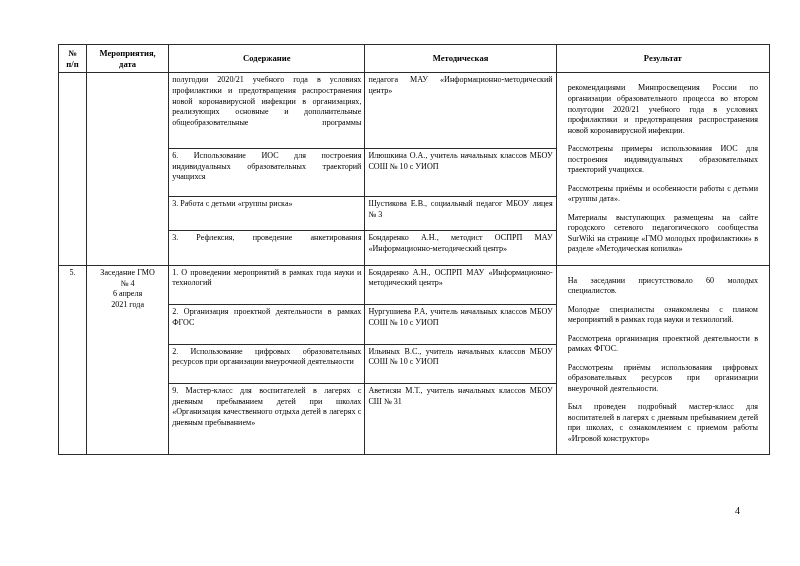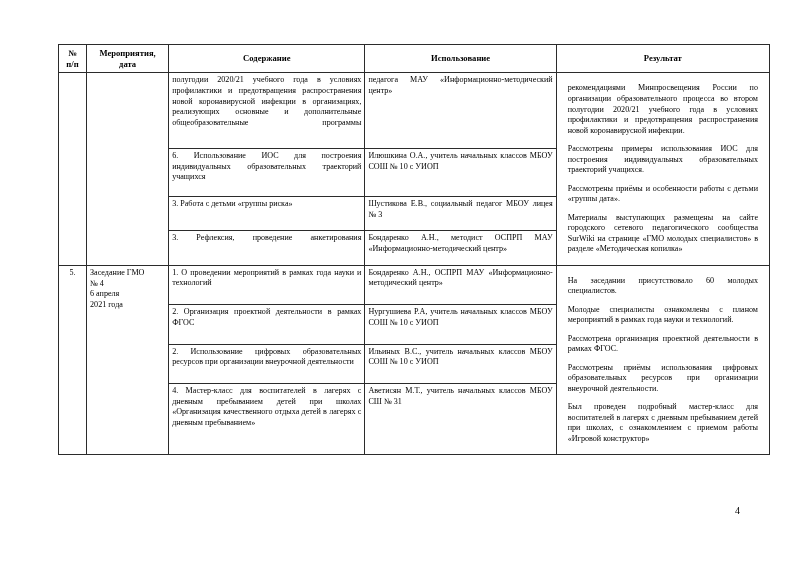--- a/index.html
+++ b/index.html
@@ -128,7 +128,7 @@
           <div>дата</div>
         </th>
         <th>Содержание</th>
-        <th>Использование</th>
+        <th>Методическая</th>
         <th>Результат</th>
       </tr>
     </thead>

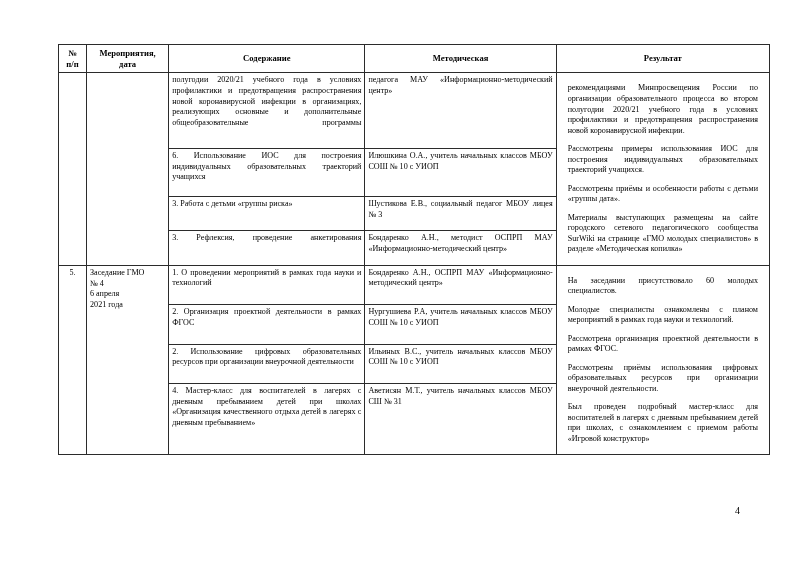--- a/index.html
+++ b/index.html
@@ -144,7 +144,7 @@
           <p class="jfull-last">рекомендациями Минпросвещения России по организации образовательного процесса во втором полугодии 2020/21 учебного года в условиях профилактики и предотвращения распространения новой коронавирусной инфекции.</p>
           <p class="jfull-last">Рассмотрены примеры использования ИОС для построения индивидуальных образовательных траекторий учащихся.</p>
           <p class="jfull-last">Рассмотрены приёмы и особенности работы с детьми «группы дата».</p>
-          <p class="jfull-last">Материалы выступающих размещены на сайте городского сетевого педагогического сообщества SurWiki на странице «ГМО молодых специалистов» в разделе «Методическая копилка»</p>
+          <p class="jfull-last">Материалы выступающих размещены на сайте городского сетевого педагогического сообщества SurWiki на странице «ГМО молодых профилактики» в разделе «Методическая копилка»</p>
         </td>
       </tr>
       <tr>

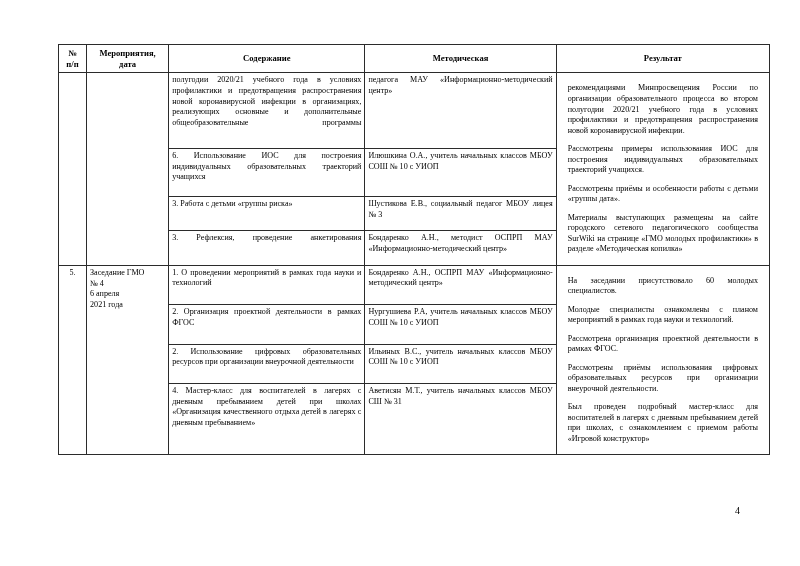--- a/index.html
+++ b/index.html
@@ -71,6 +71,7 @@
     padding-top: 3px;
   }
   .cell-event {
+    text-align: center;
     padding-top: 3px;
     line-height: 1.34;
   }

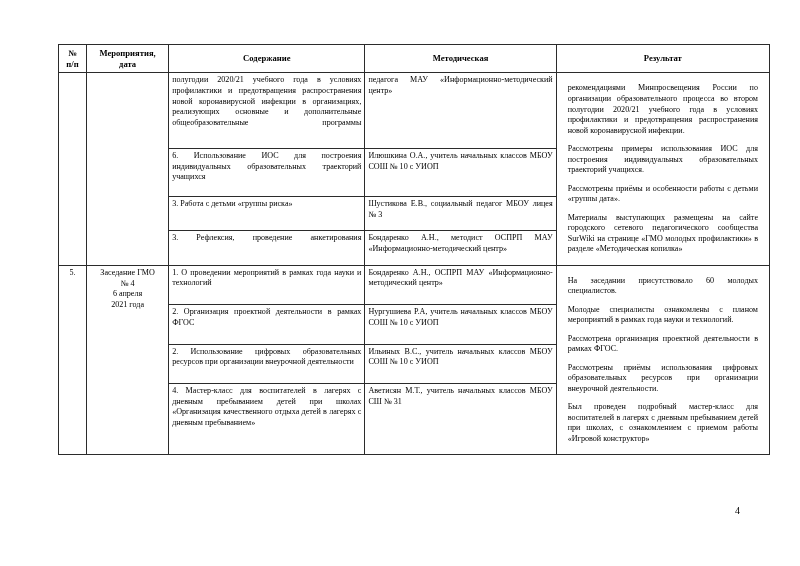--- a/index.html
+++ b/index.html
@@ -188,7 +188,7 @@
         <td class="jfull-last">Ильиных В.С., учитель начальных классов МБОУ СОШ № 10 с УИОП</td>
       </tr>
       <tr>
-        <td class="jfull-last">4. Мастер-класс для воспитателей в лагерях с дневным пребыванием детей при школах «Организация качественного отдыха детей в лагерях с дневным пребыванием»</td>
+        <td class="jfull-last">9. Мастер-класс для воспитателей в лагерях с дневным пребыванием детей при школах «Организация качественного отдыха детей в лагерях с дневным пребыванием»</td>
         <td class="jfull-last">Аветисян М.Т., учитель начальных классов МБОУ СШ № 31</td>
       </tr>
 

